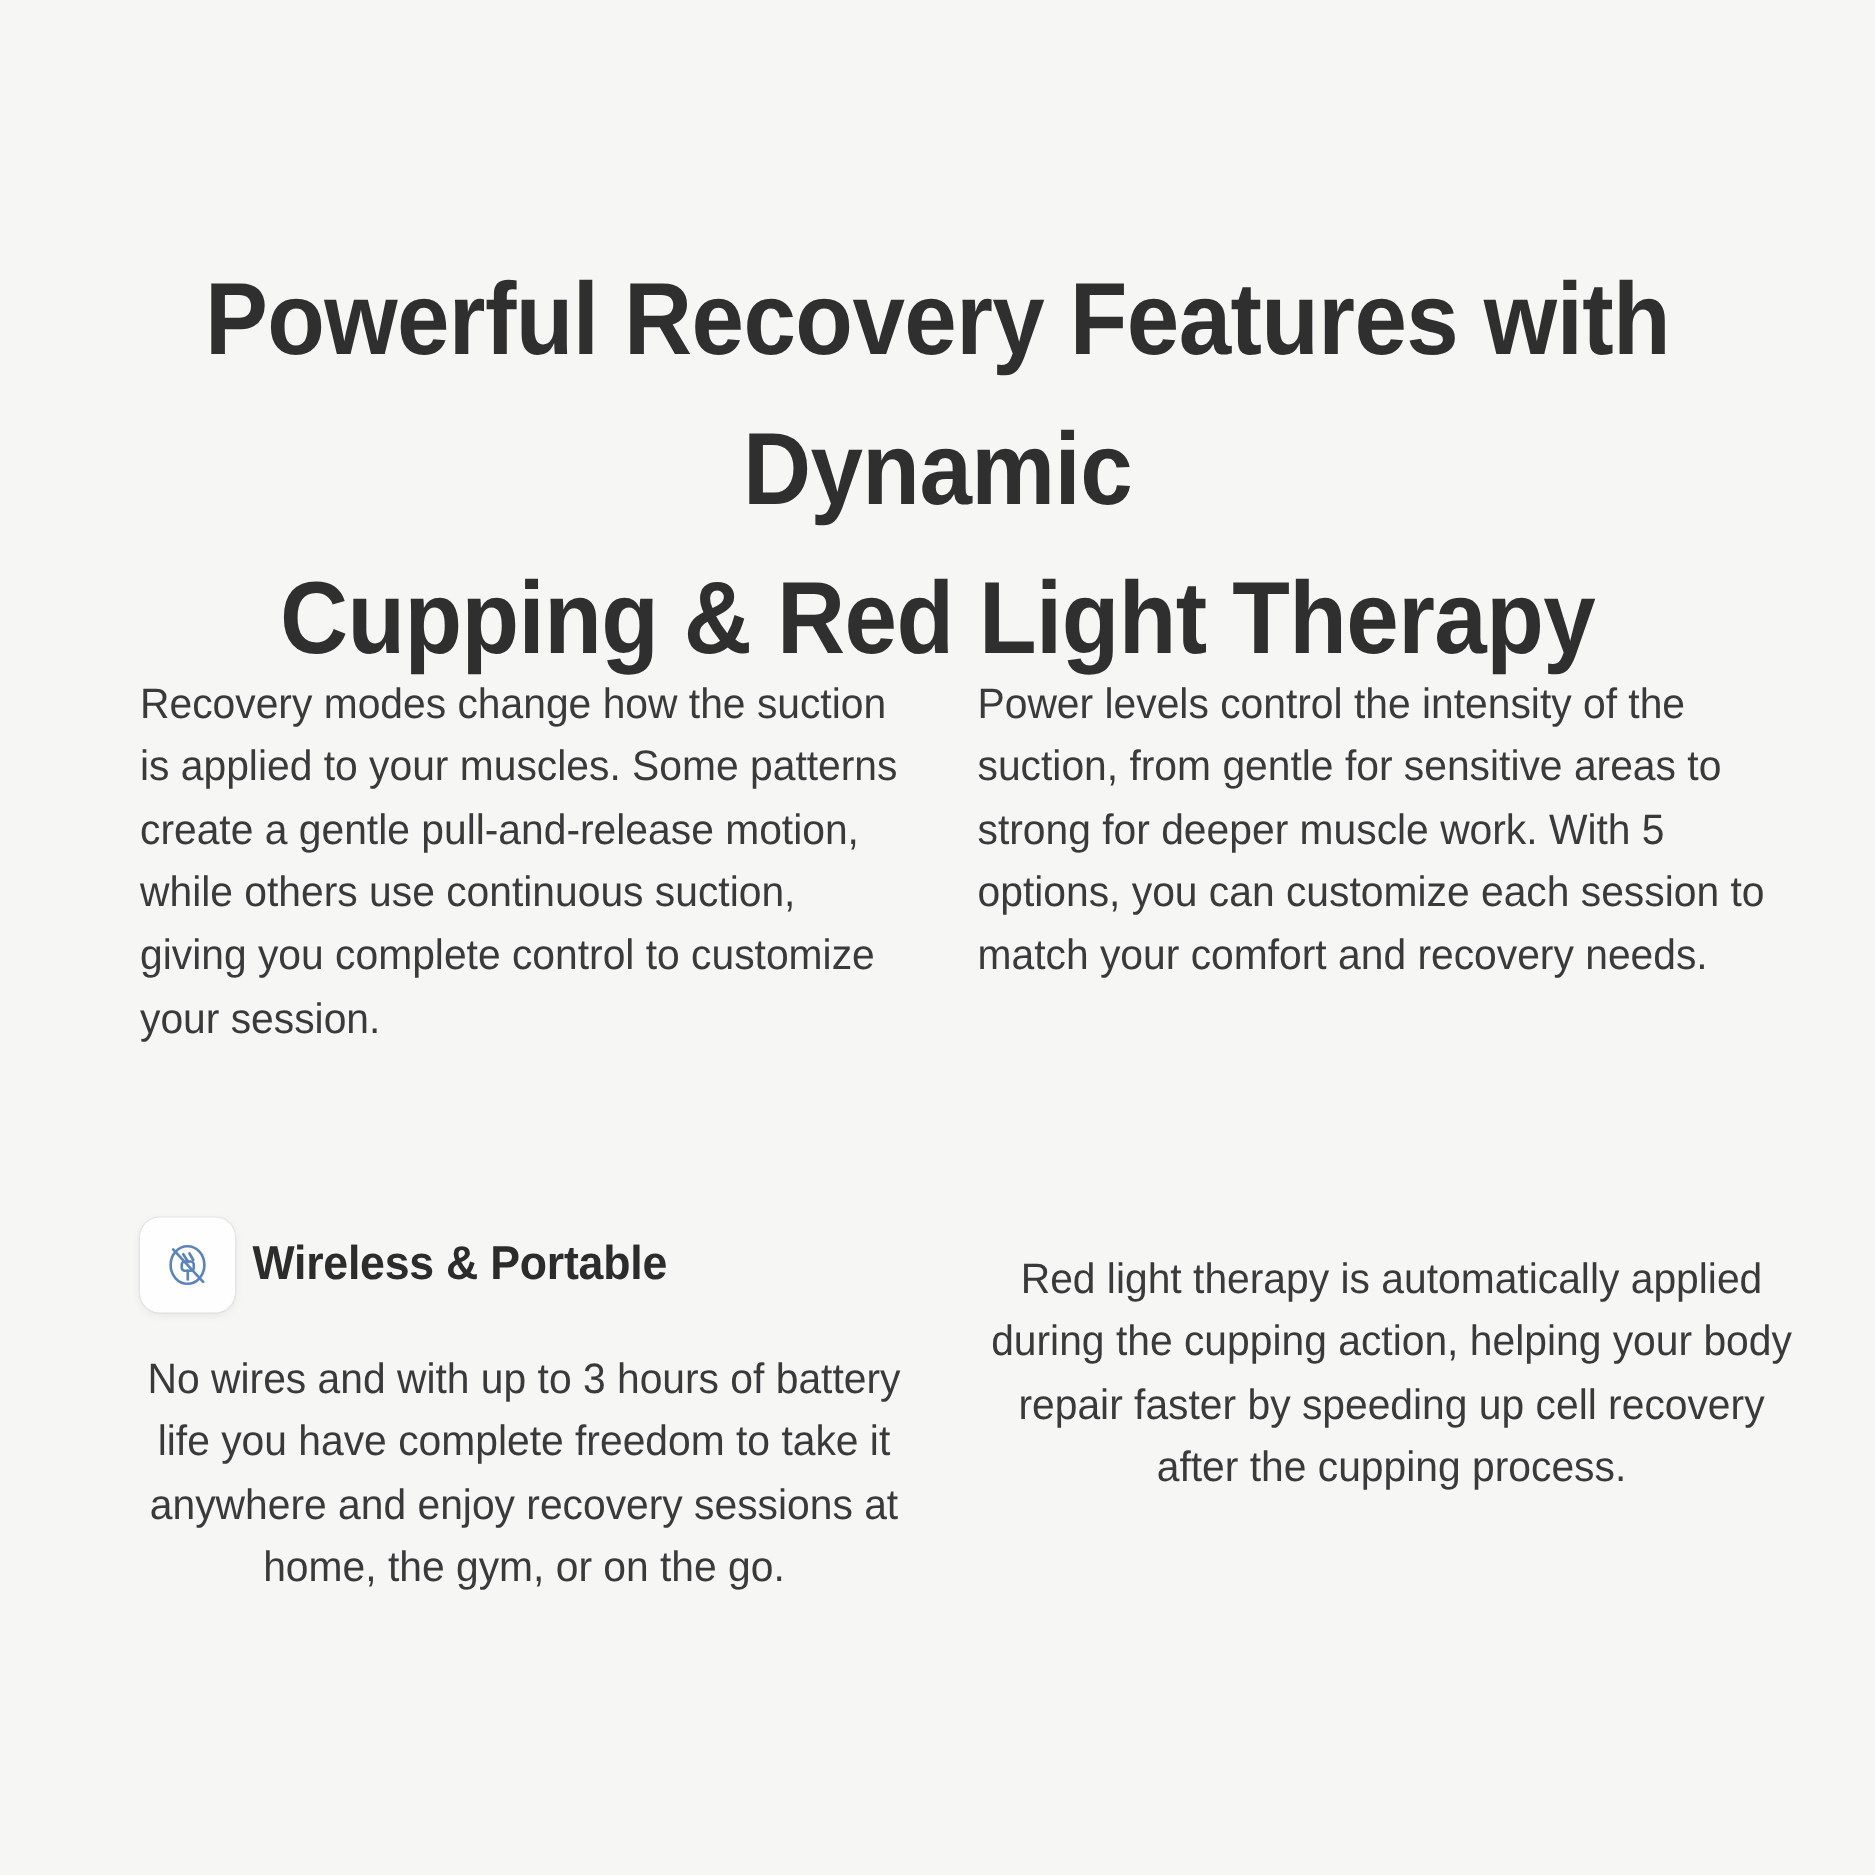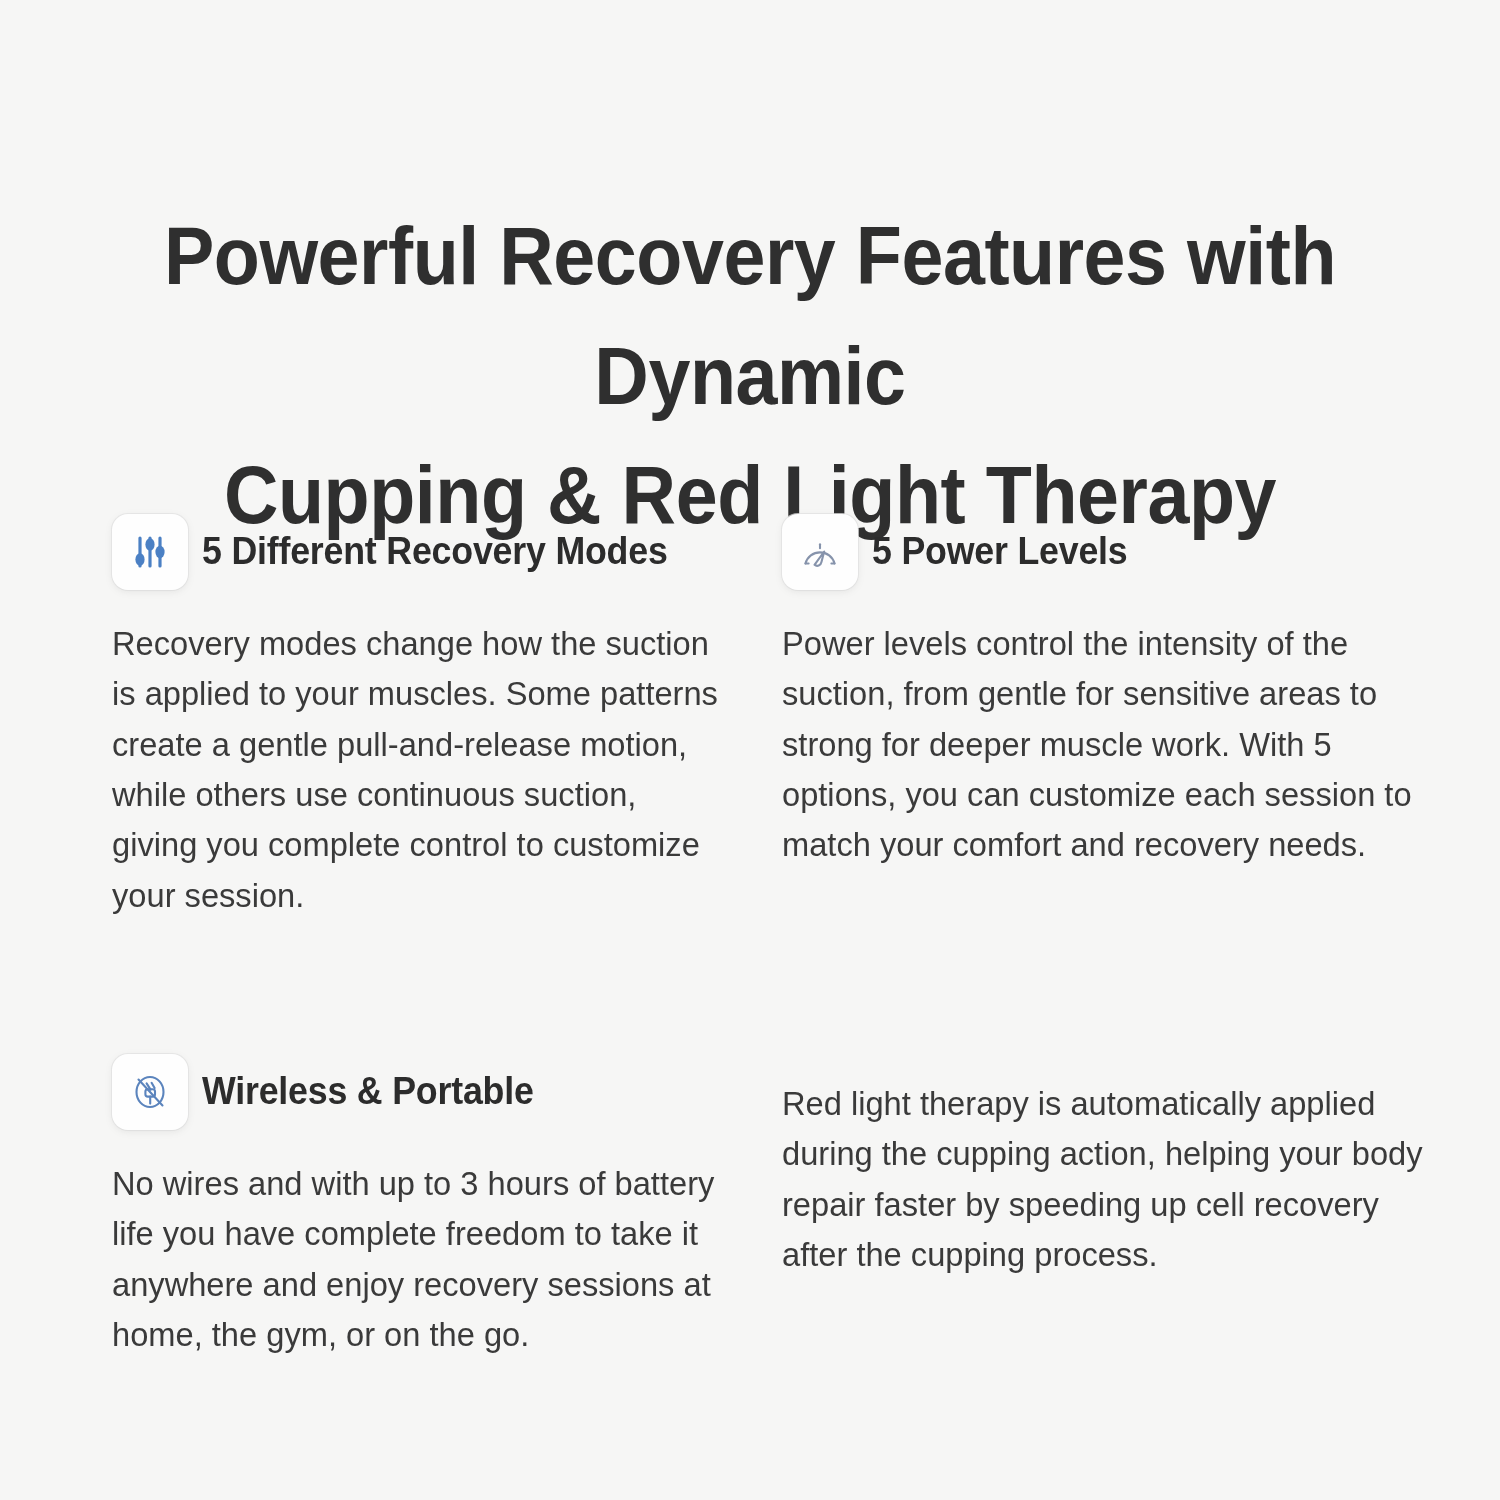--- a/index.html
+++ b/index.html
@@ -123,23 +123,6 @@
   <div class="feature-grid">
 
     <div class="feature-card col1">
-      <div class="card-head">
-        <div class="icon-tile">
-          <span>
-            <svg width="42" height="42" viewBox="0 0 42 42">
-              <g stroke="#4b80c4" stroke-width="3.2" stroke-linecap="round" fill="none">
-                <line x1="11" y1="7" x2="11" y2="35"></line>
-                <line x1="21" y1="7" x2="21" y2="35"></line>
-                <line x1="31" y1="7" x2="31" y2="35"></line>
-              </g>
-              <ellipse cx="11" cy="28.5" rx="4.6" ry="6.2" fill="#4b80c4"></ellipse>
-              <ellipse cx="21" cy="13.5" rx="4.6" ry="6.2" fill="#4b80c4"></ellipse>
-              <ellipse cx="31" cy="21" rx="4.6" ry="6.2" fill="#4b80c4"></ellipse>
-            </svg>
-          </span>
-        </div>
-        <div class="card-title">5 Different Recovery Modes</div>
-      </div>
       <p class="card-body">Recovery modes change how the suction is applied to your muscles. Some patterns create a gentle pull-and-release motion, while others use continuous suction, giving you complete control to customize your session.</p>
     </div>
 

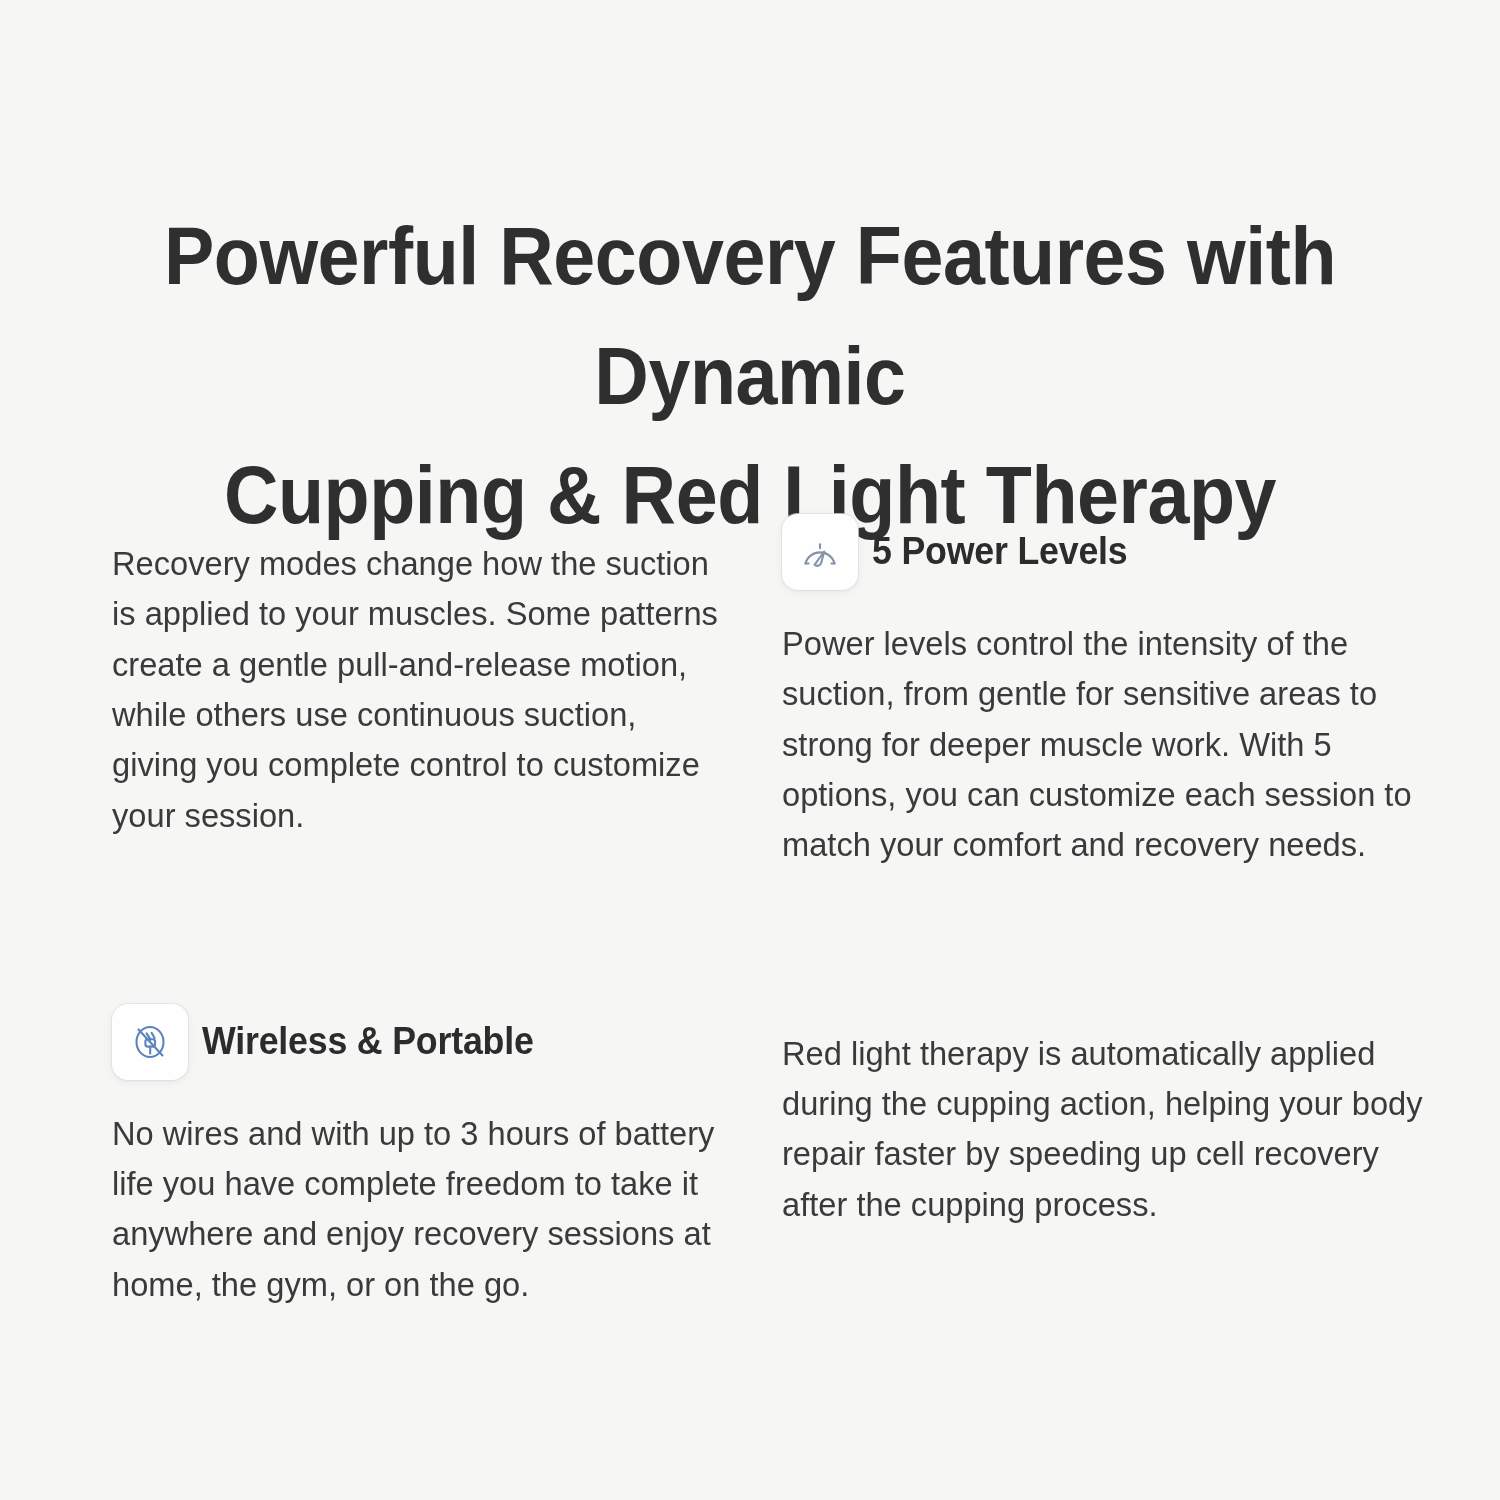--- a/index.html
+++ b/index.html
@@ -127,22 +127,6 @@
     </div>
 
     <div class="feature-card col2">
-      <div class="card-head">
-        <div class="icon-tile">
-          <span>
-            <svg width="42" height="42" viewBox="0 0 42 42">
-              <g stroke="#8693ab" stroke-width="2.1" fill="none" stroke-linecap="round" stroke-linejoin="round">
-                <path d="M6.5 32.5 A15 15 0 0 1 35.5 32.5"></path>
-                <line x1="6.5" y1="32.5" x2="9.6" y2="32.5"></line>
-                <line x1="35.5" y1="32.5" x2="32.4" y2="32.5"></line>
-                <line x1="21" y1="17.2" x2="21" y2="13.2"></line>
-                <path d="M25.2 20.5 L15.5 33.8 A4.2 4.2 0 0 0 22.4 31.2 Z"></path>
-              </g>
-            </svg>
-          </span>
-        </div>
-        <div class="card-title">5 Power Levels</div>
-      </div>
       <p class="card-body">Power levels control the intensity of the suction, from gentle for sensitive areas to strong for deeper muscle work. With 5 options, you can customize each session to match your comfort and recovery needs.</p>
     </div>
 

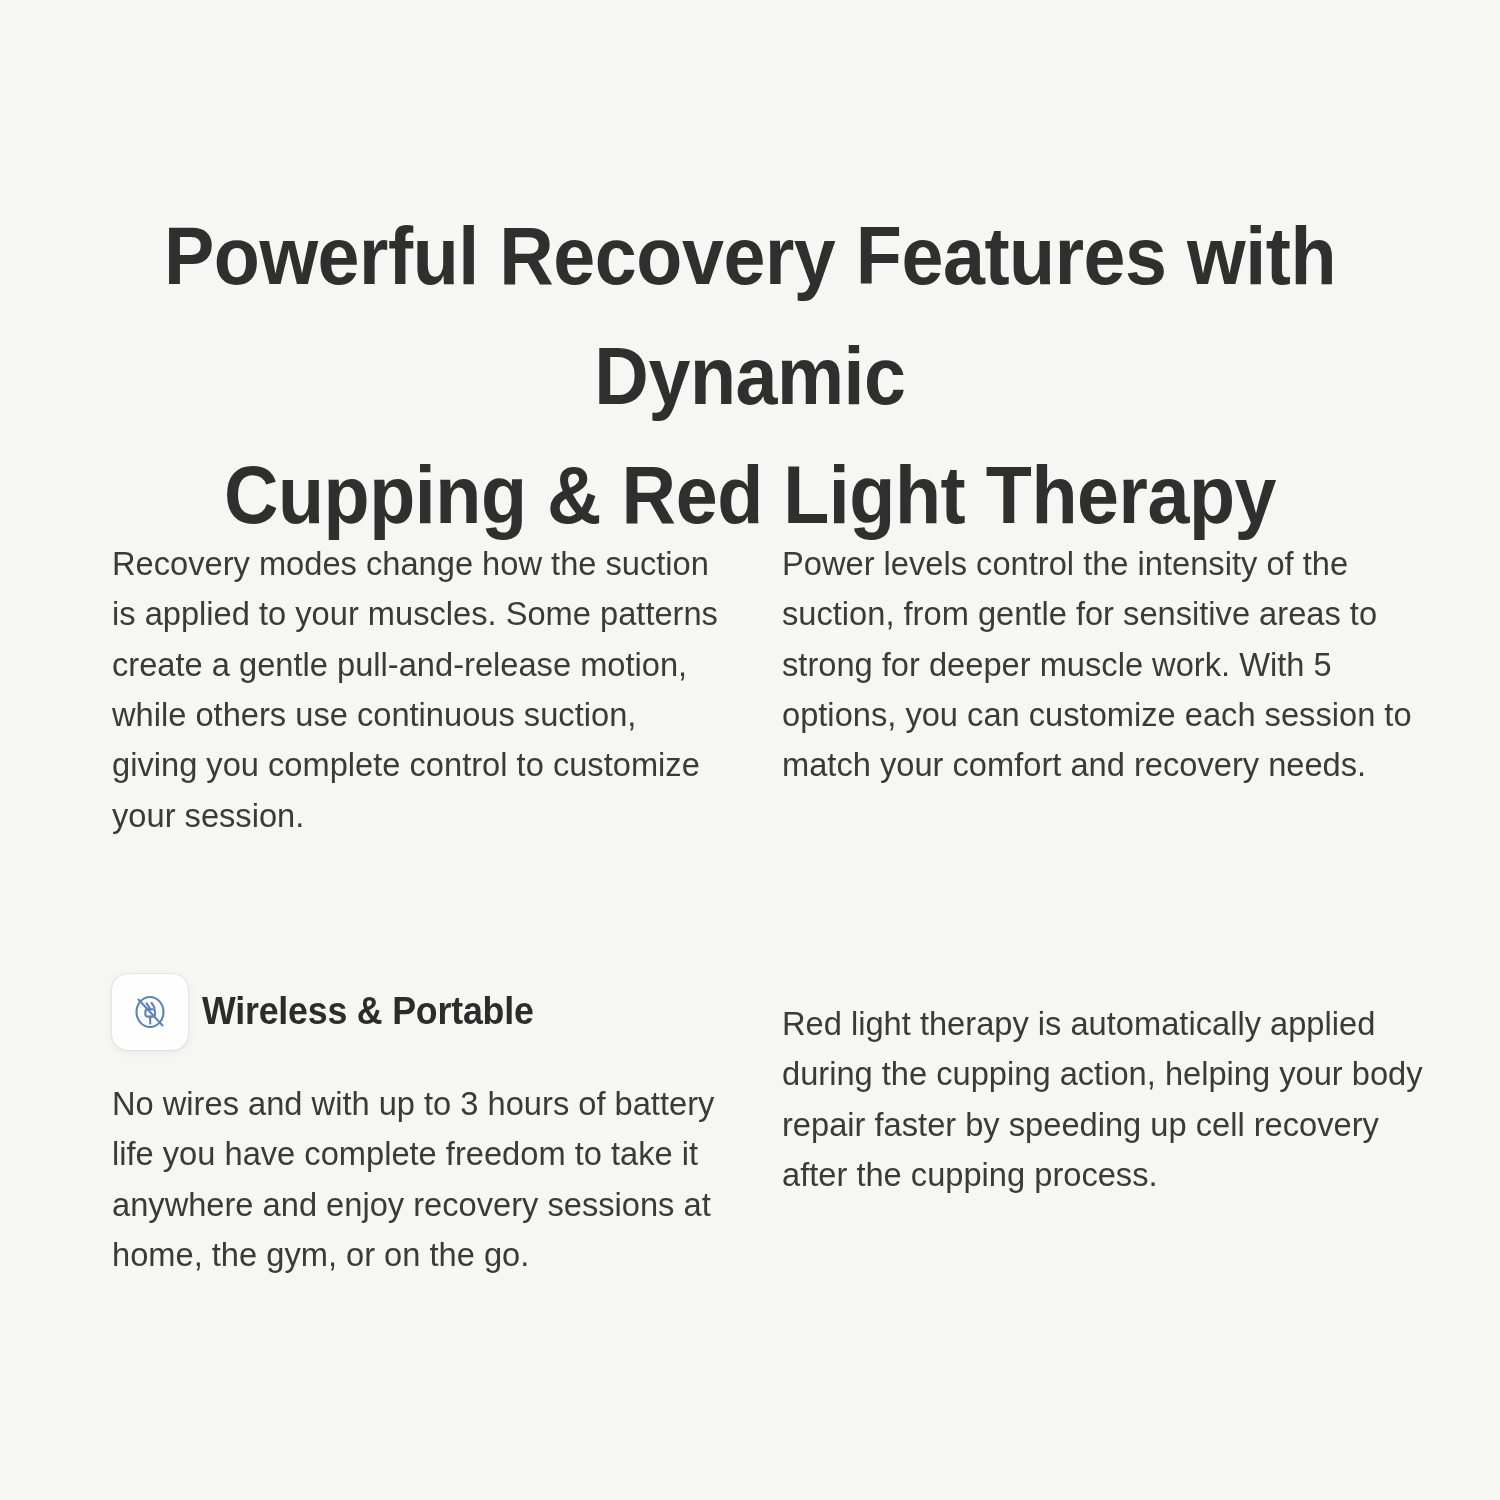--- a/index.html
+++ b/index.html
@@ -56,6 +56,7 @@
   }
   .feature-card.row2 {
     margin-top: 98px;
+    text-align: center;
   }
 
   .card-head {

